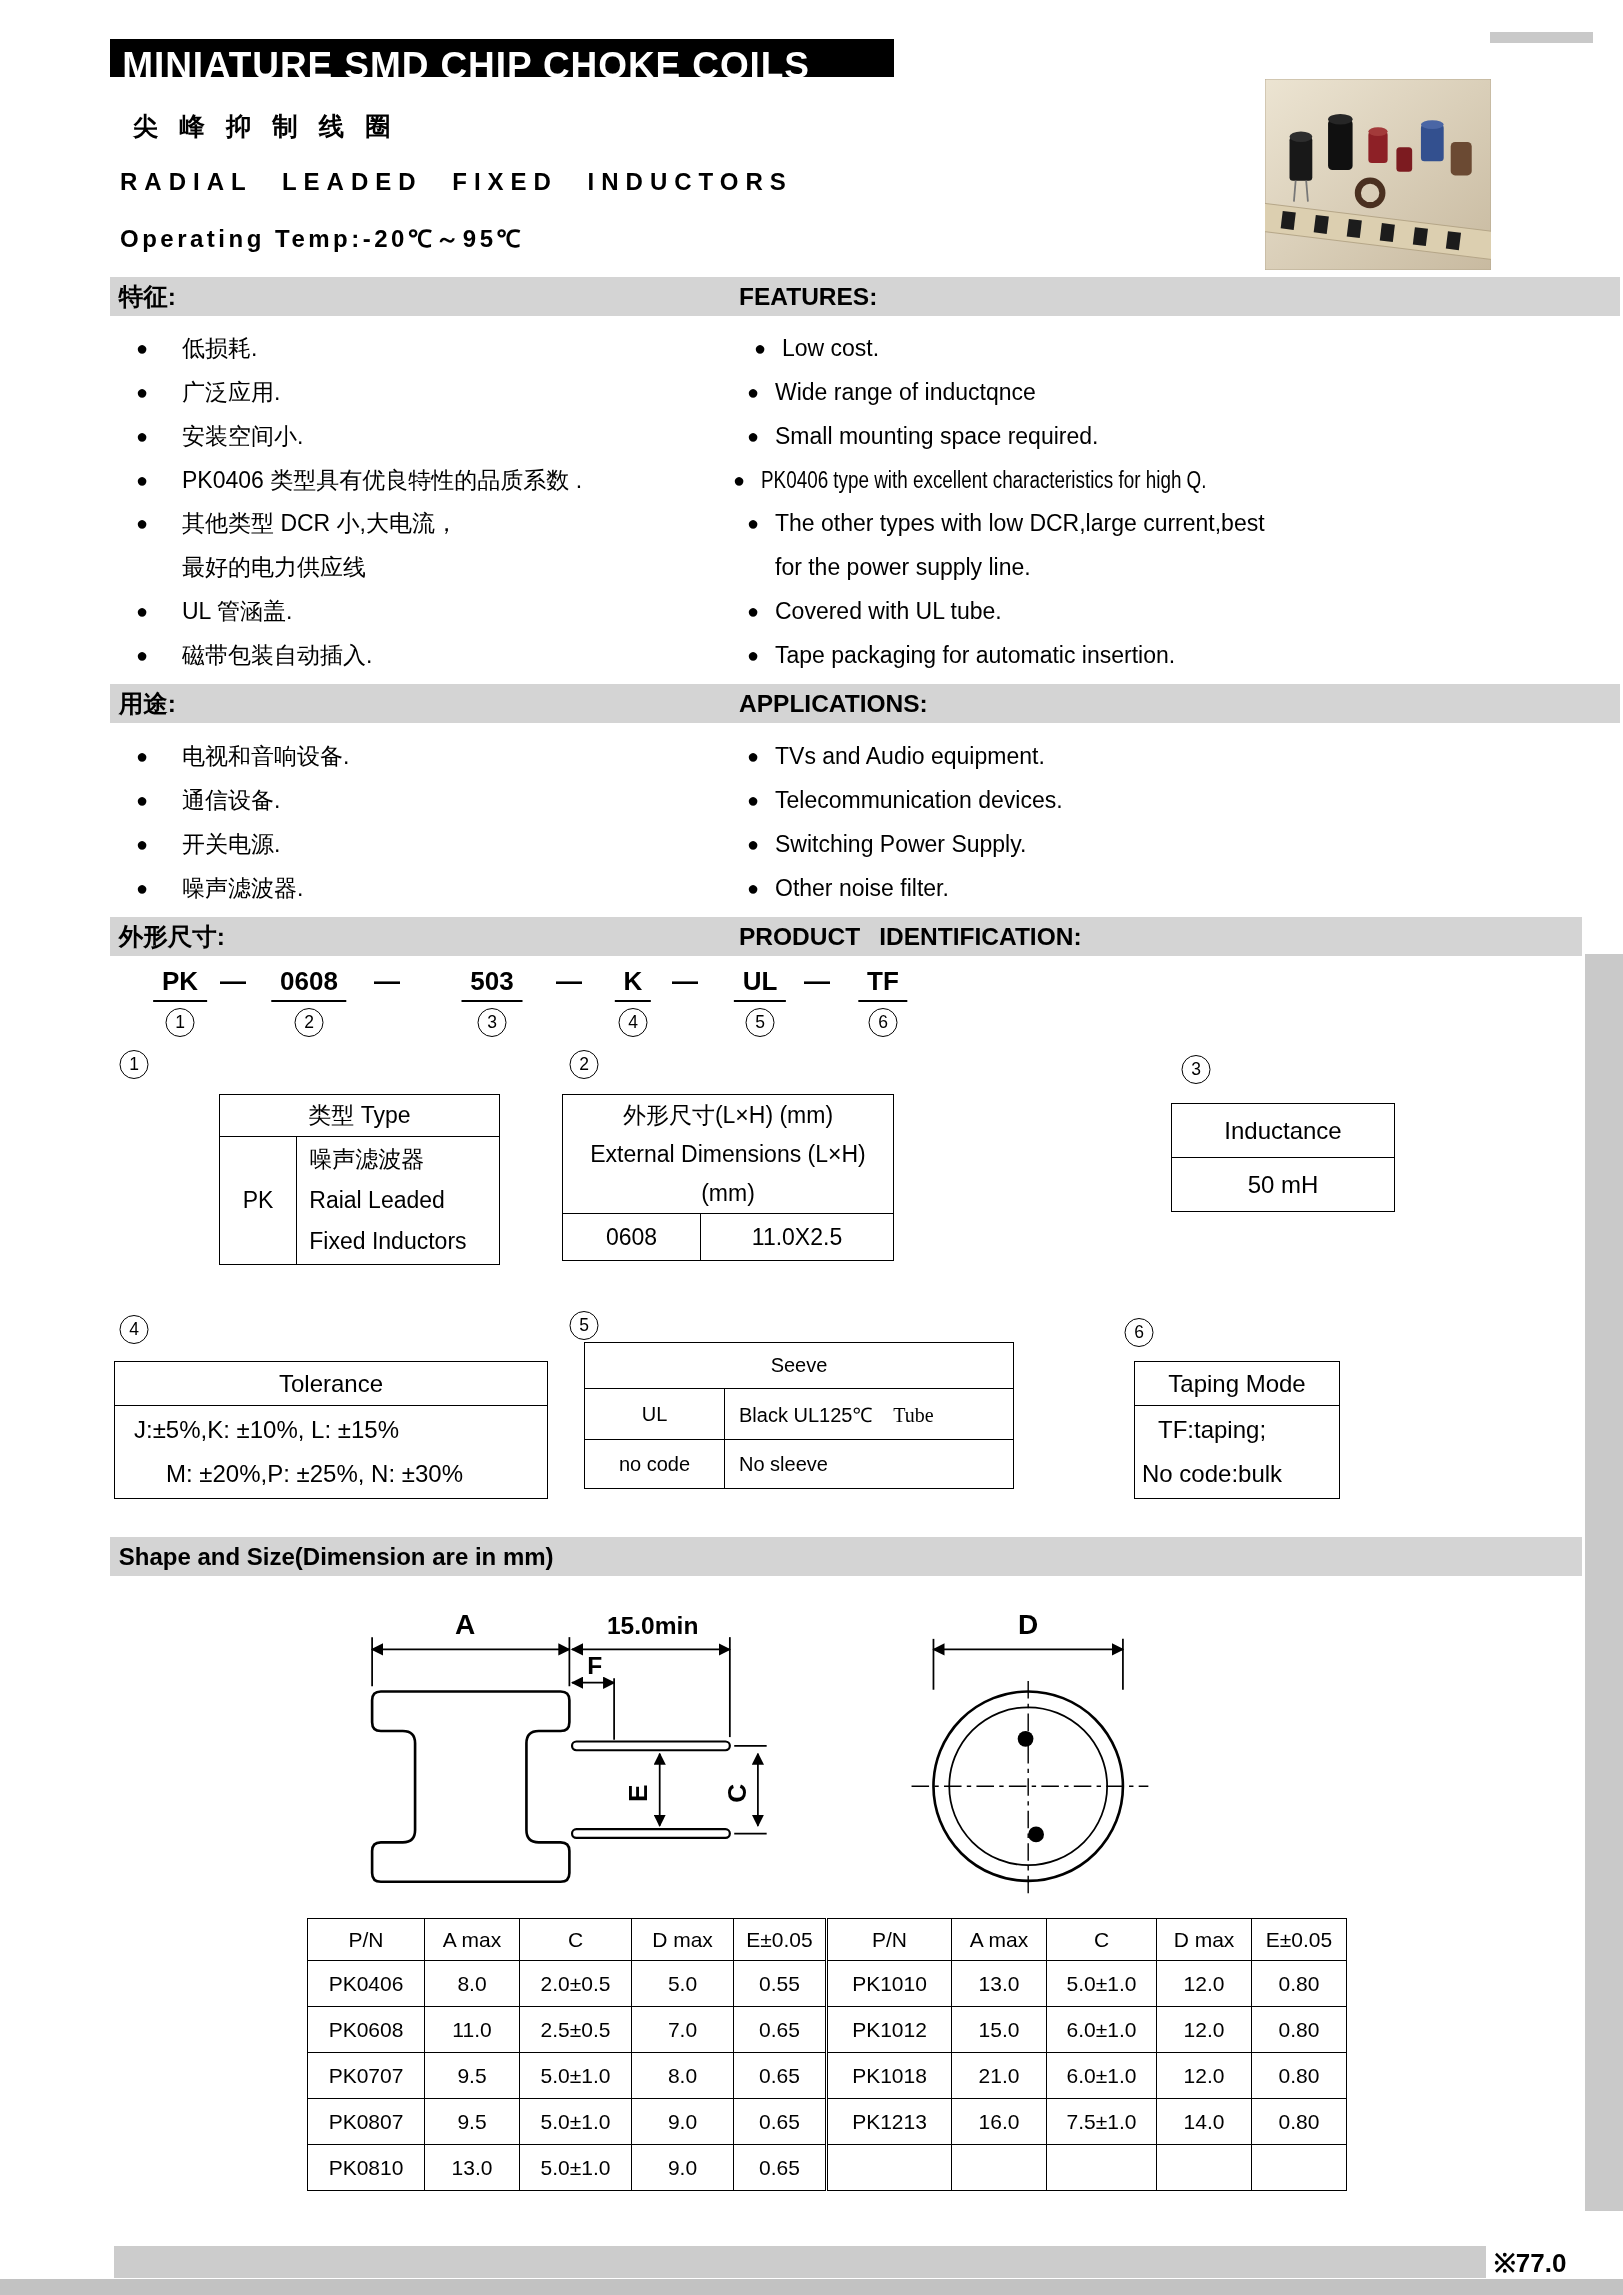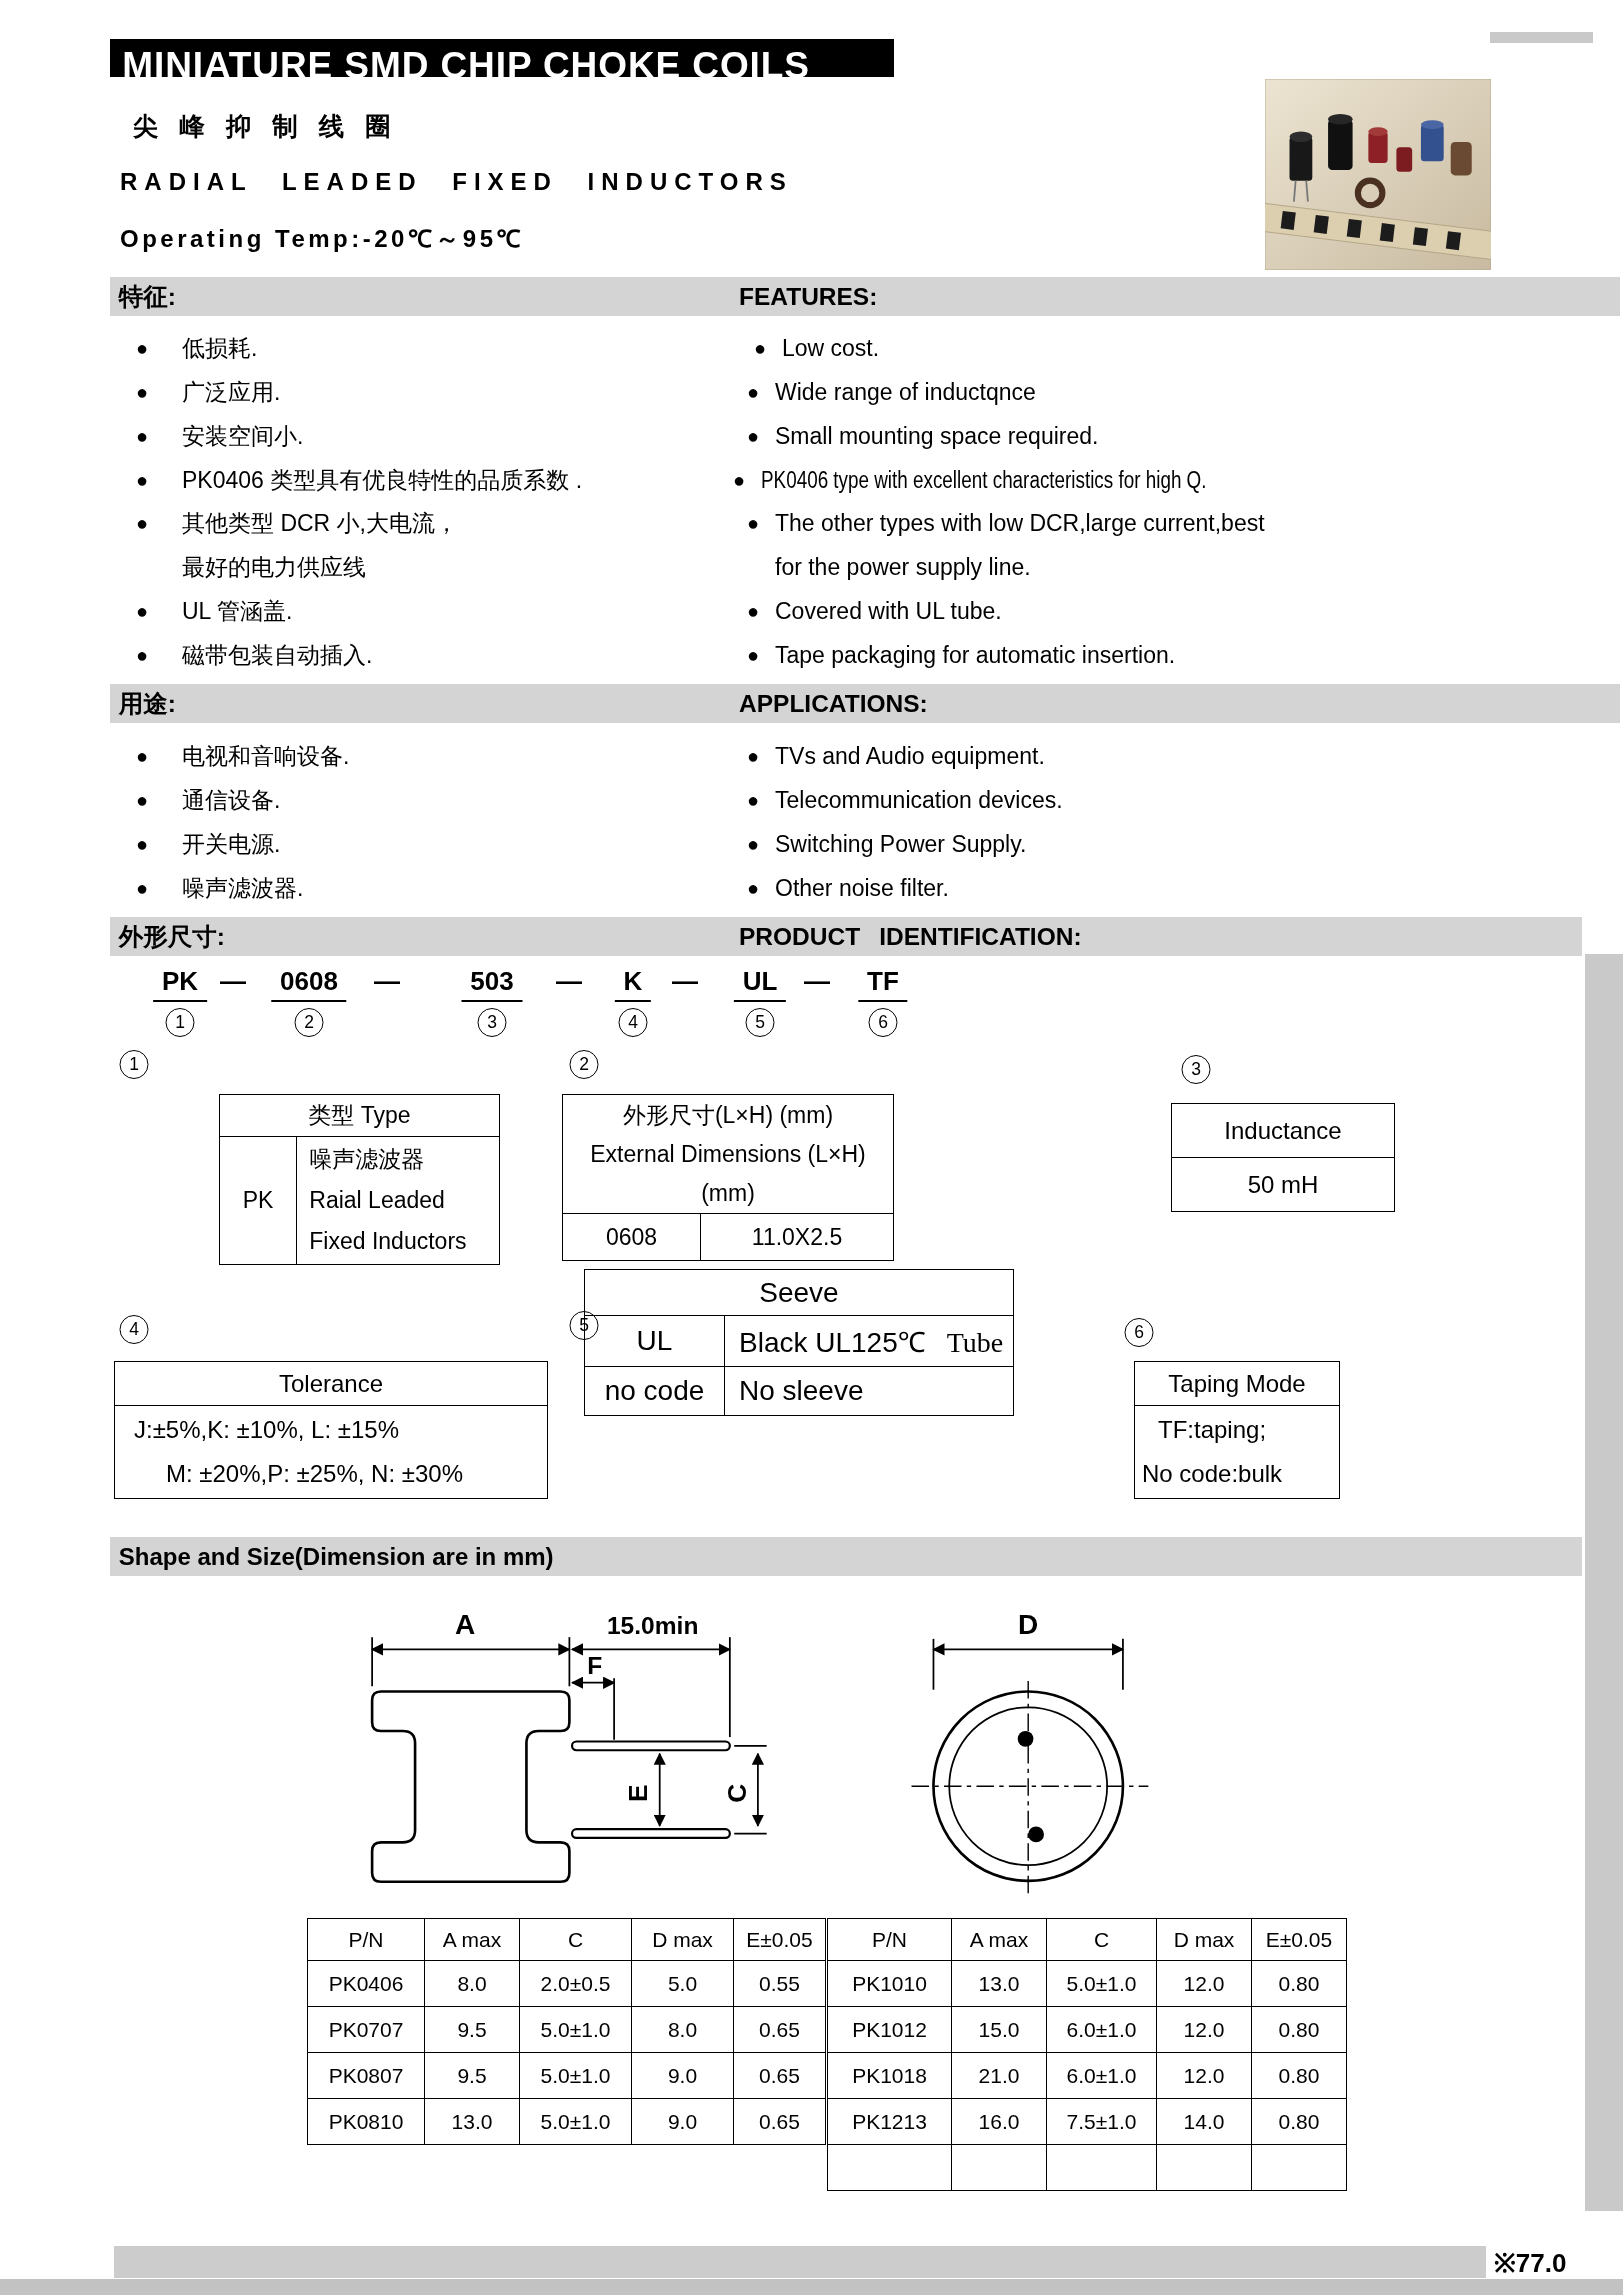--- a/index.html
+++ b/index.html
@@ -292,7 +292,7 @@
     </tbody>
   </table>
 
-  <table class="dtable" style="left:584px;top:1269px;font-size:28px;">
+  <table class="dtable" style="left:584px;top:1342px;font-size:20px;">
     <tbody>
       <tr>
           <td colspan="2" class="c" style="width:429px;height:46px;">Seeve</td>

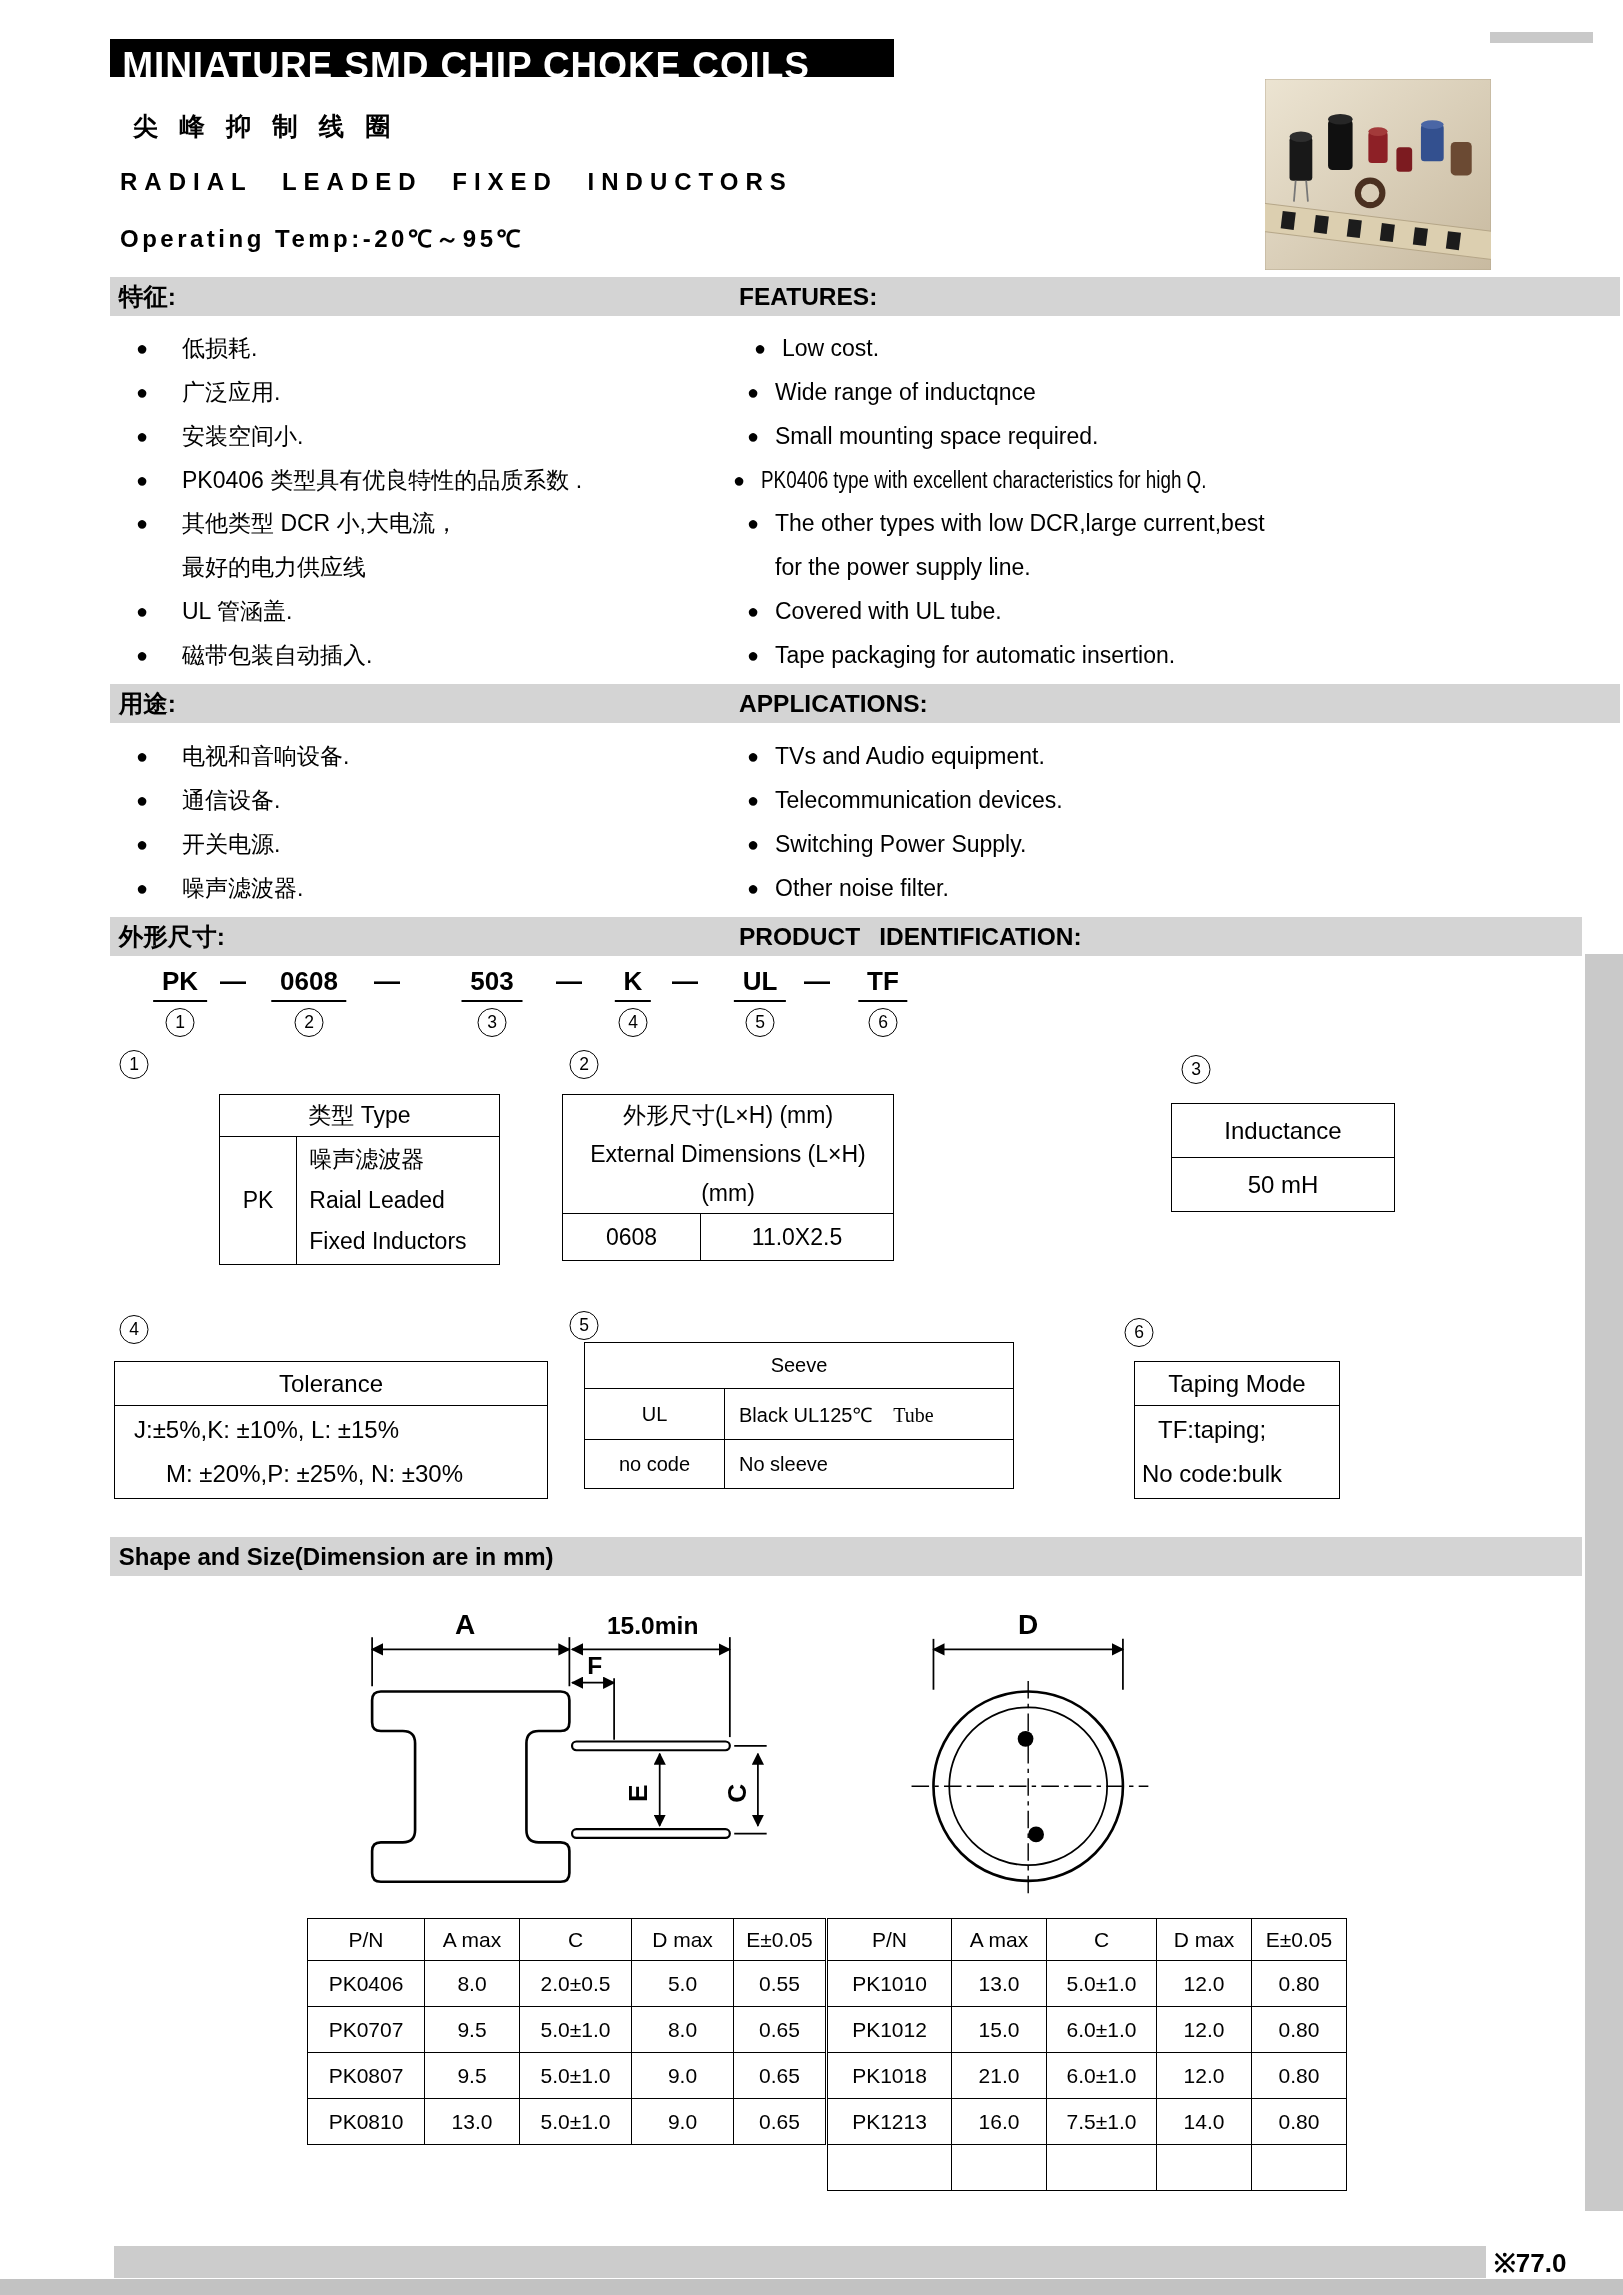--- a/index.html
+++ b/index.html
@@ -398,6 +398,13 @@
           <td>0.55</td>
         </tr>
         <tr>
+          <td>PK0608</td>
+          <td>11.0</td>
+          <td>2.5±0.5</td>
+          <td>7.0</td>
+          <td>0.65</td>
+        </tr>
+        <tr>
           <td>PK0707</td>
           <td>9.5</td>
           <td>5.0±1.0</td>

